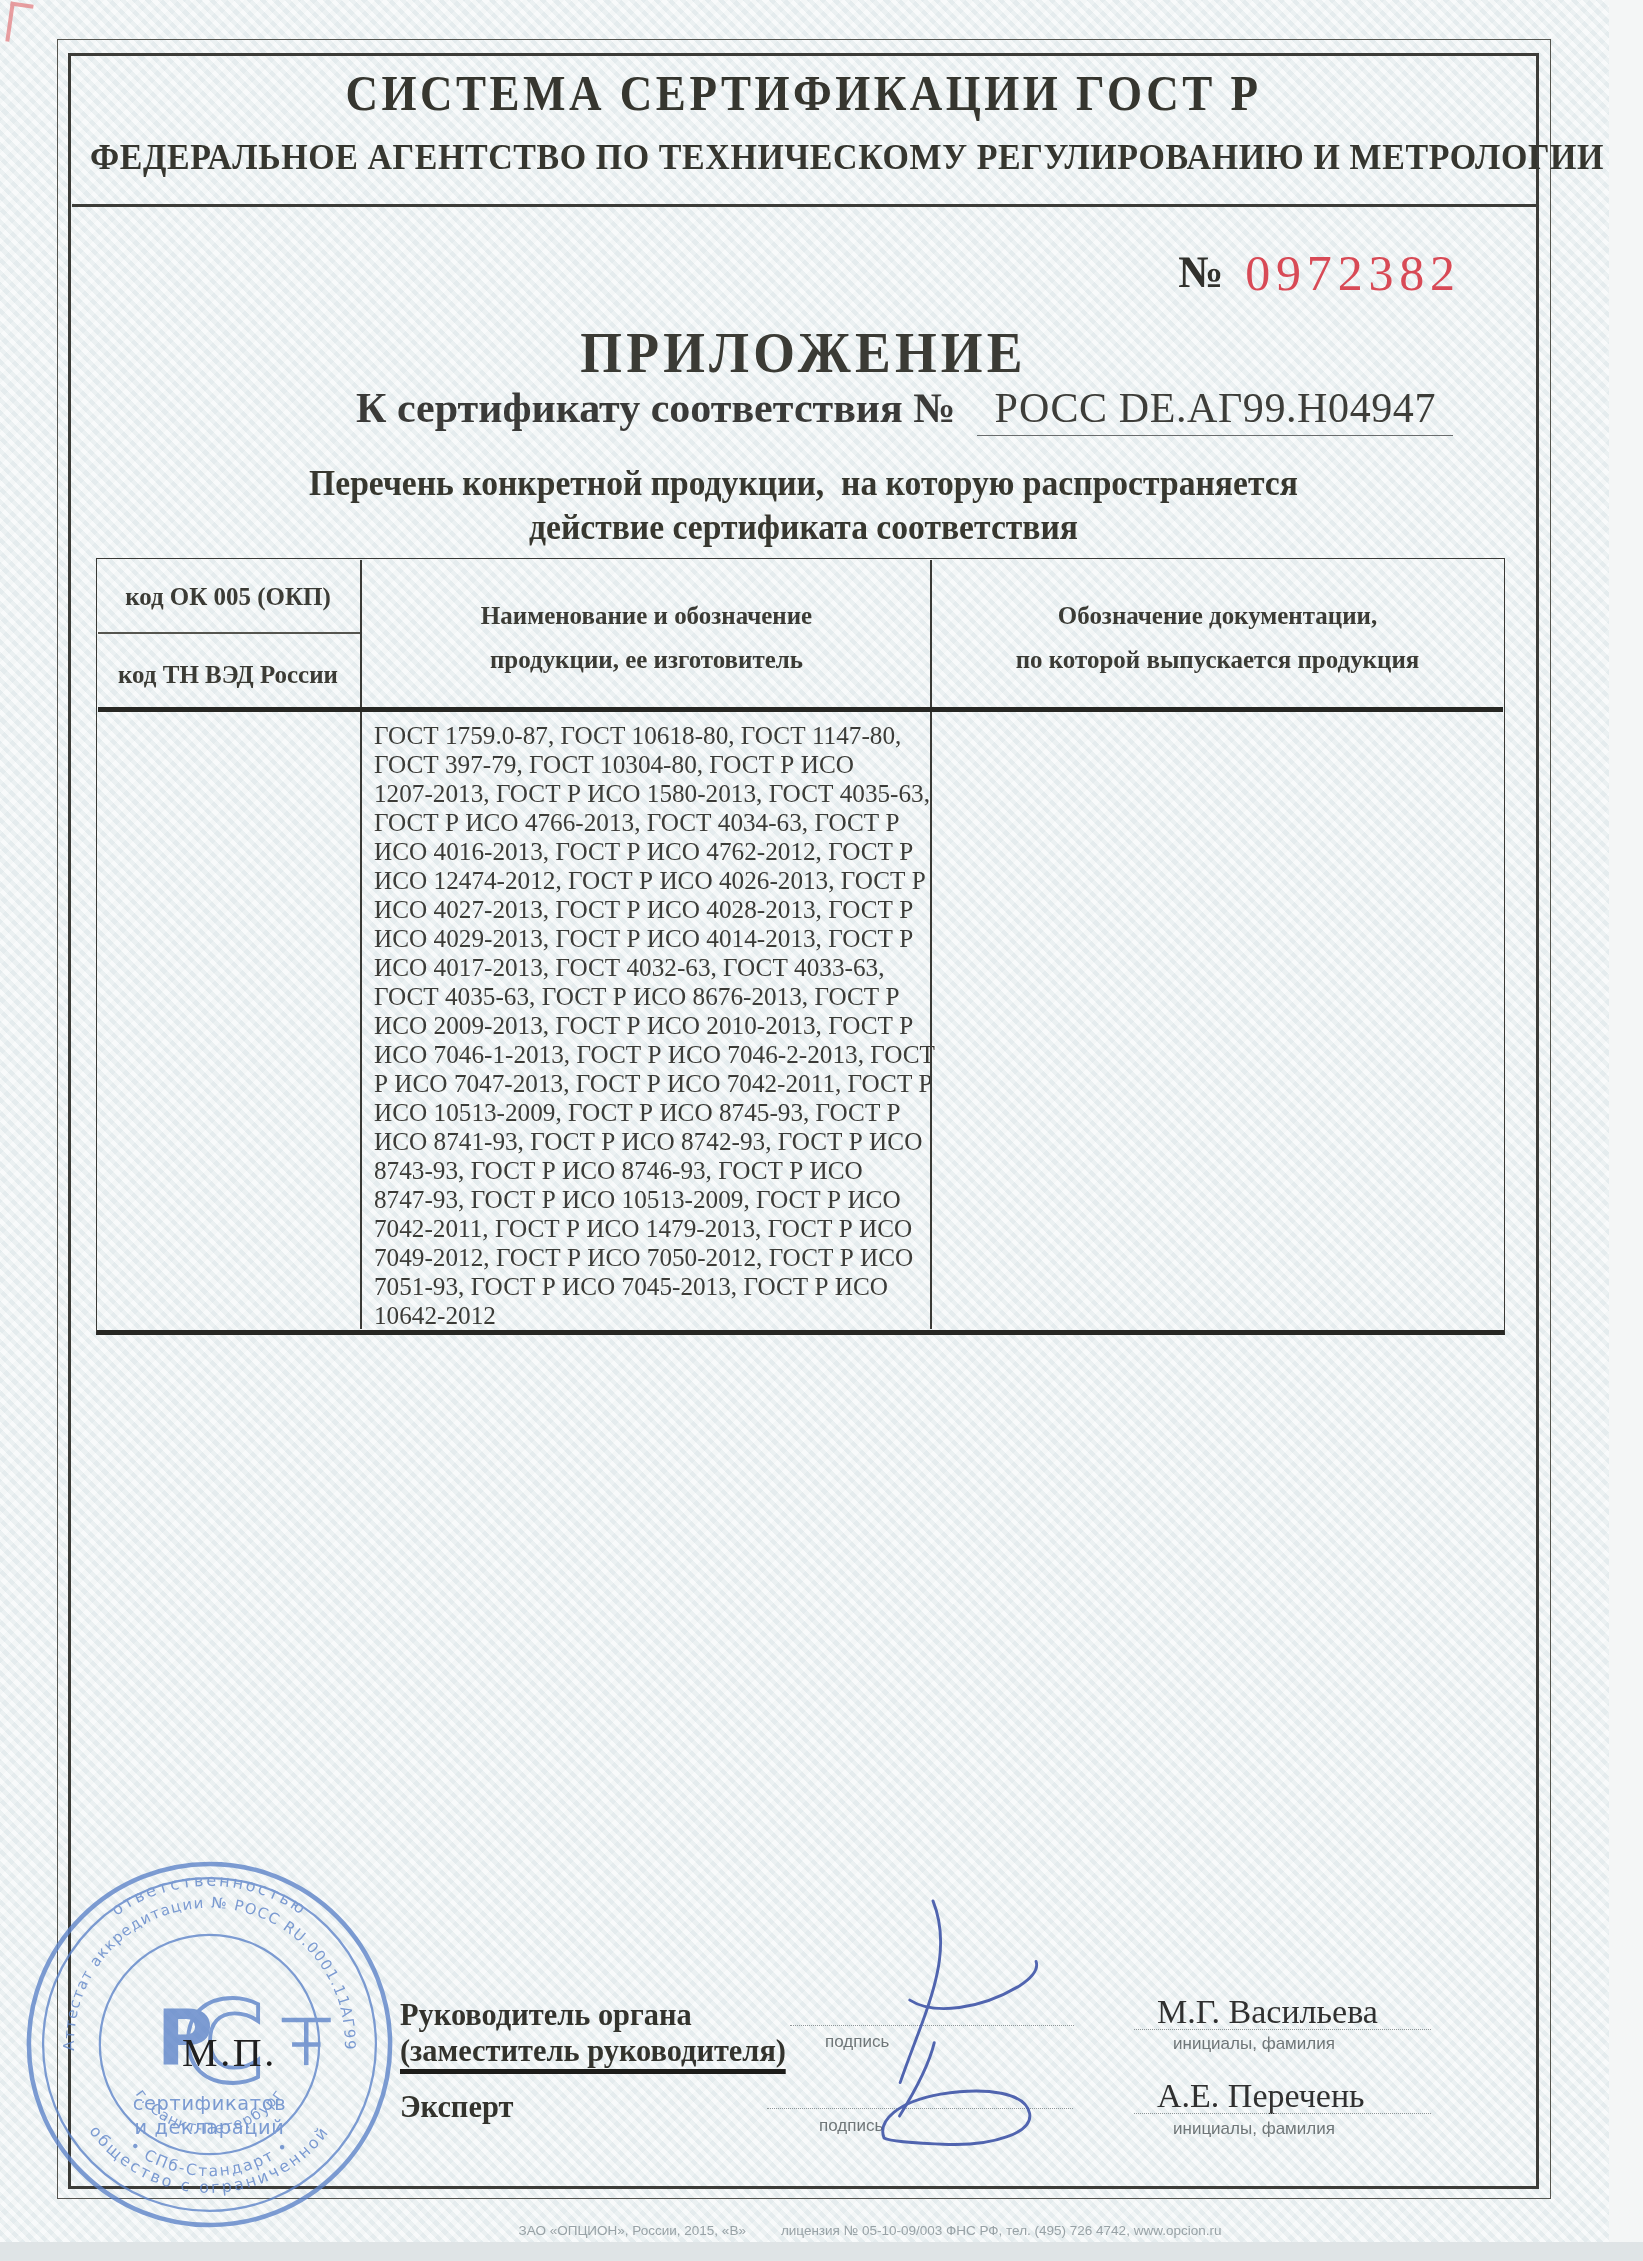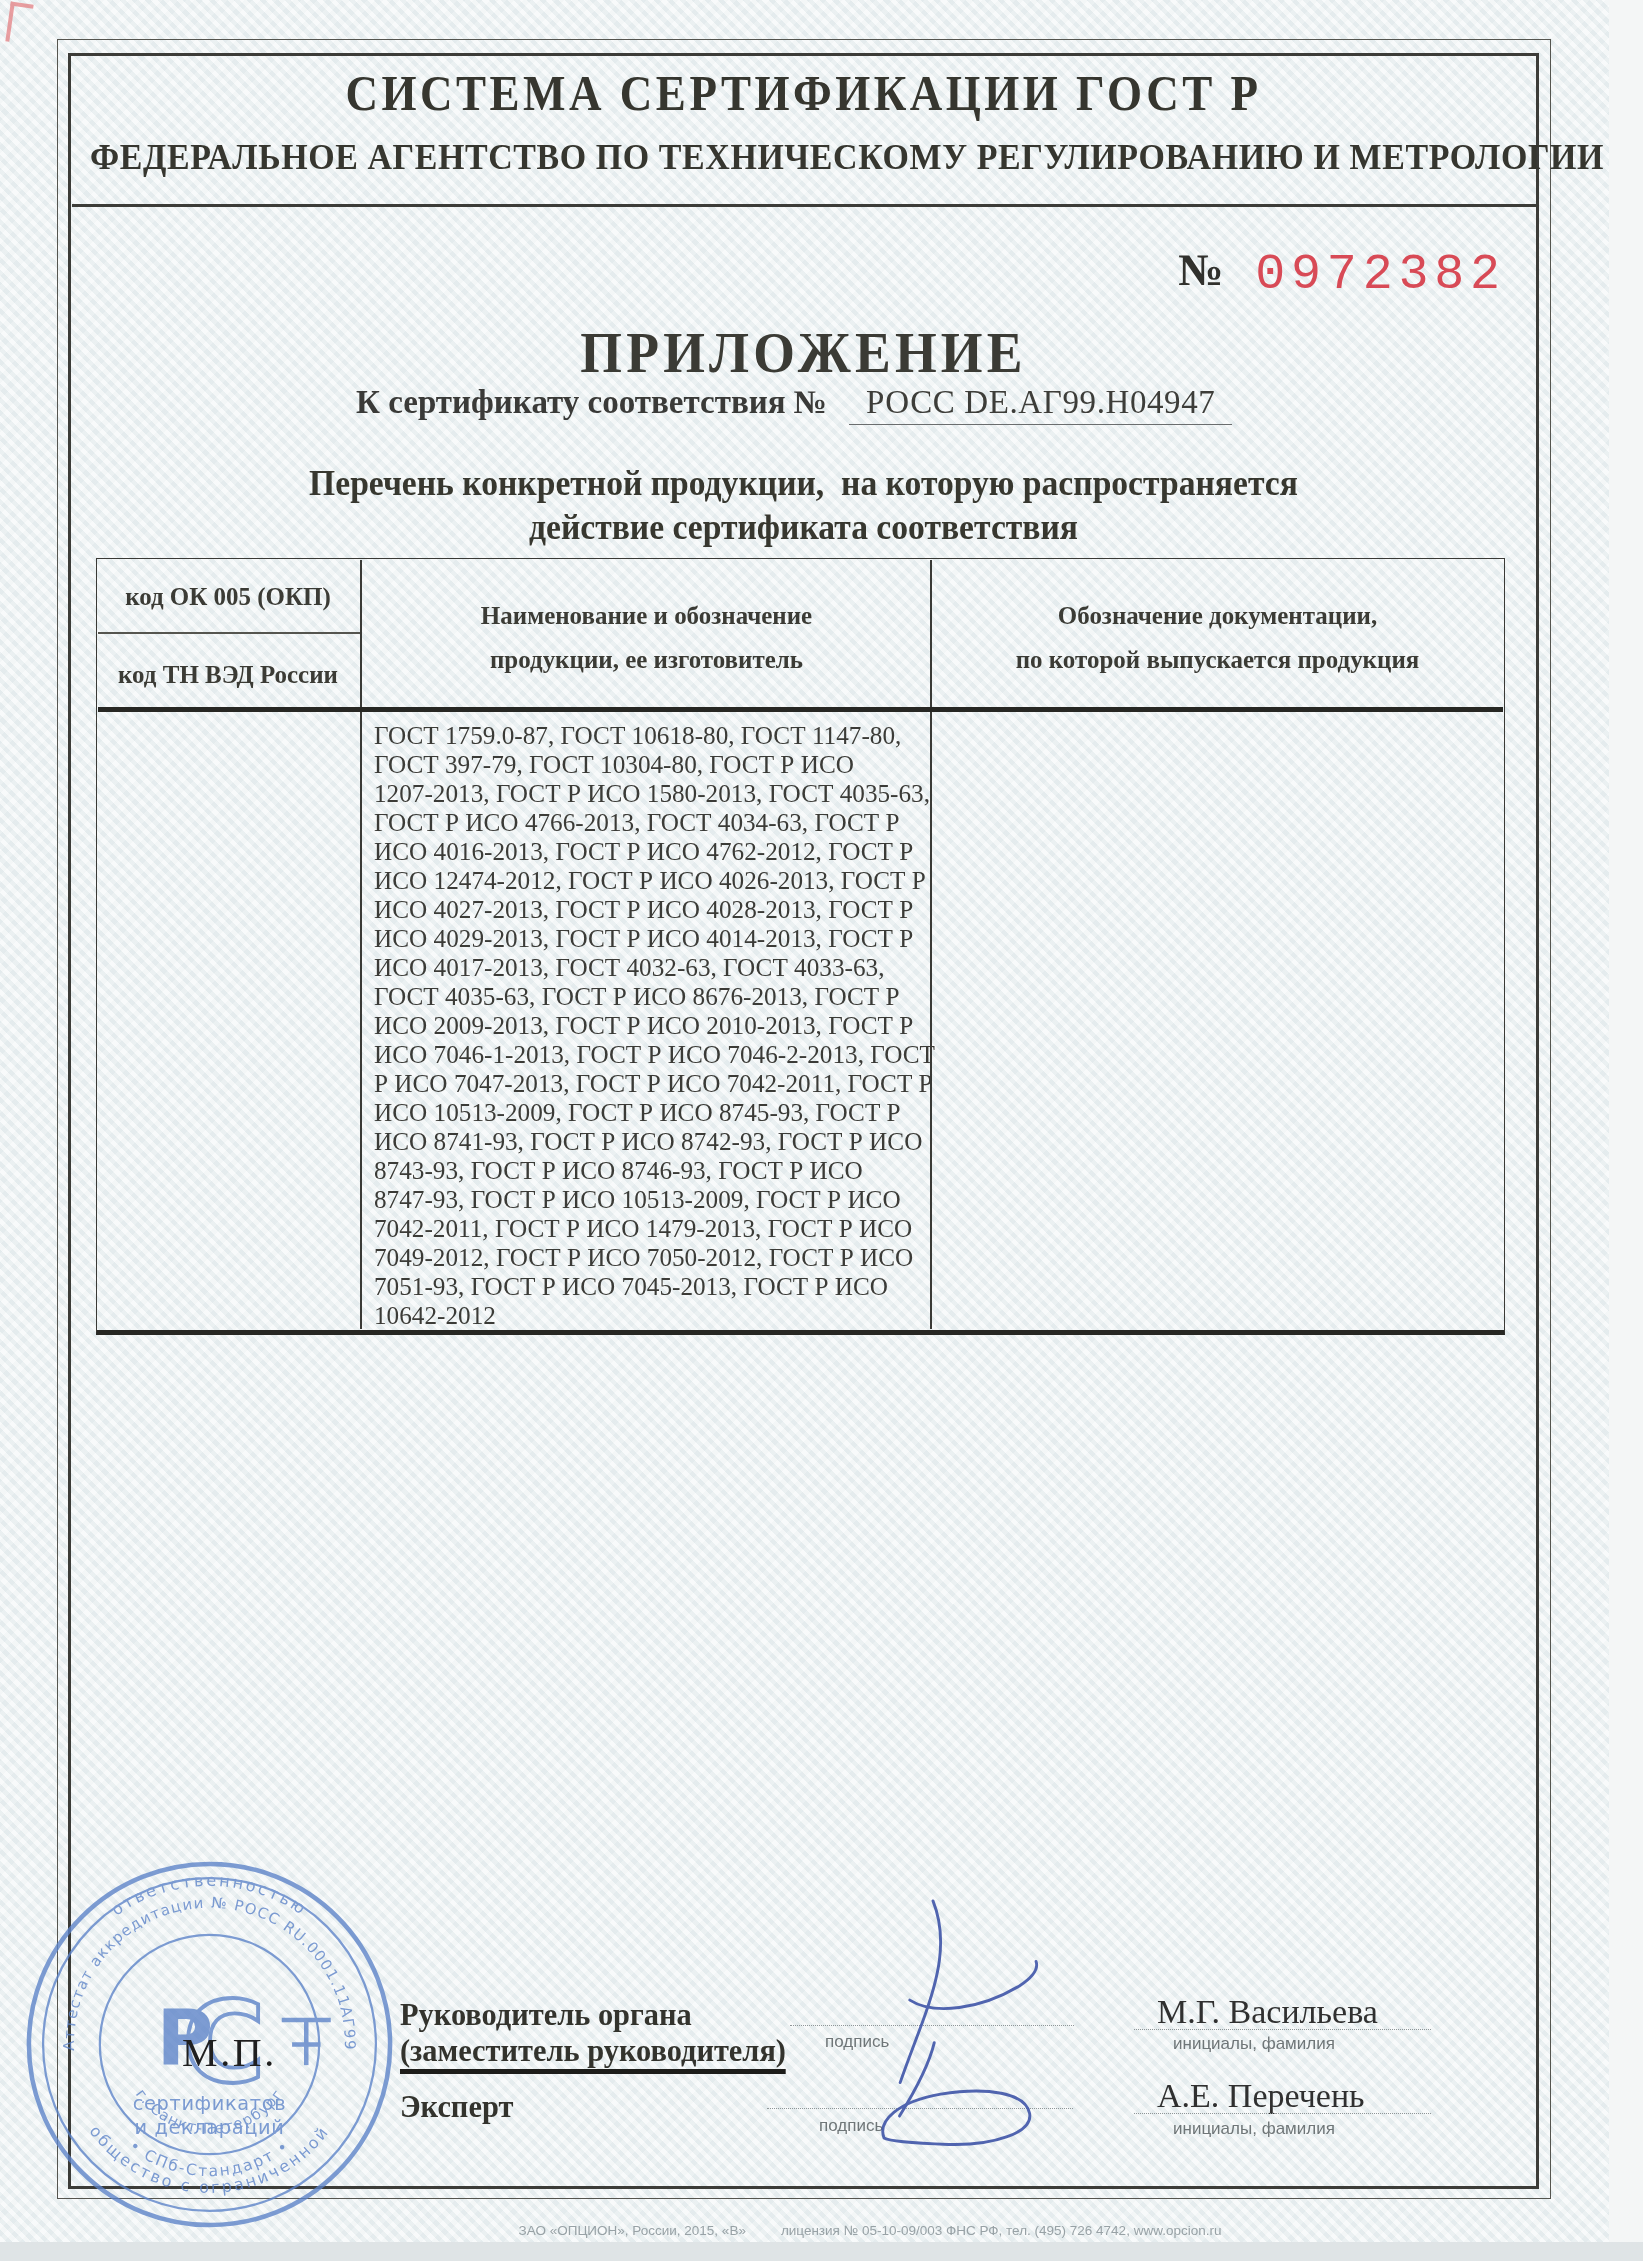--- a/index.html
+++ b/index.html
@@ -22,7 +22,7 @@
   #agency-title{top:138px;font-size:35px;letter-spacing:0.6px;transform:scaleX(.97);transform-origin:center top;white-space:nowrap;color:#36362f;}
   #blank-number{left:1178px;top:244px;white-space:nowrap;}
   #blank-number .nosign{font-size:45px;font-weight:bold;color:#31312d;}
-  #blank-number .digits{font-family:Liberation Mono, monospace;font-size:50px;color:#d84a56;letter-spacing:5.8px;margin-left:32px;vertical-align:-2.6px;}
+  #blank-number .digits{font-family:Liberation Serif, serif;font-size:50px;color:#d84a56;letter-spacing:5.8px;margin-left:22px;vertical-align:-2.6px;}
   #doc-title{top:320px;font-size:57px;font-weight:bold;letter-spacing:4.5px;transform:scaleX(.94);transform-origin:center top;color:#3b3b35;}
   #cert-line{left:356px;top:384px;white-space:nowrap;font-size:33px;}
   #cert-line .lbl{font-weight:bold;letter-spacing:0px;}

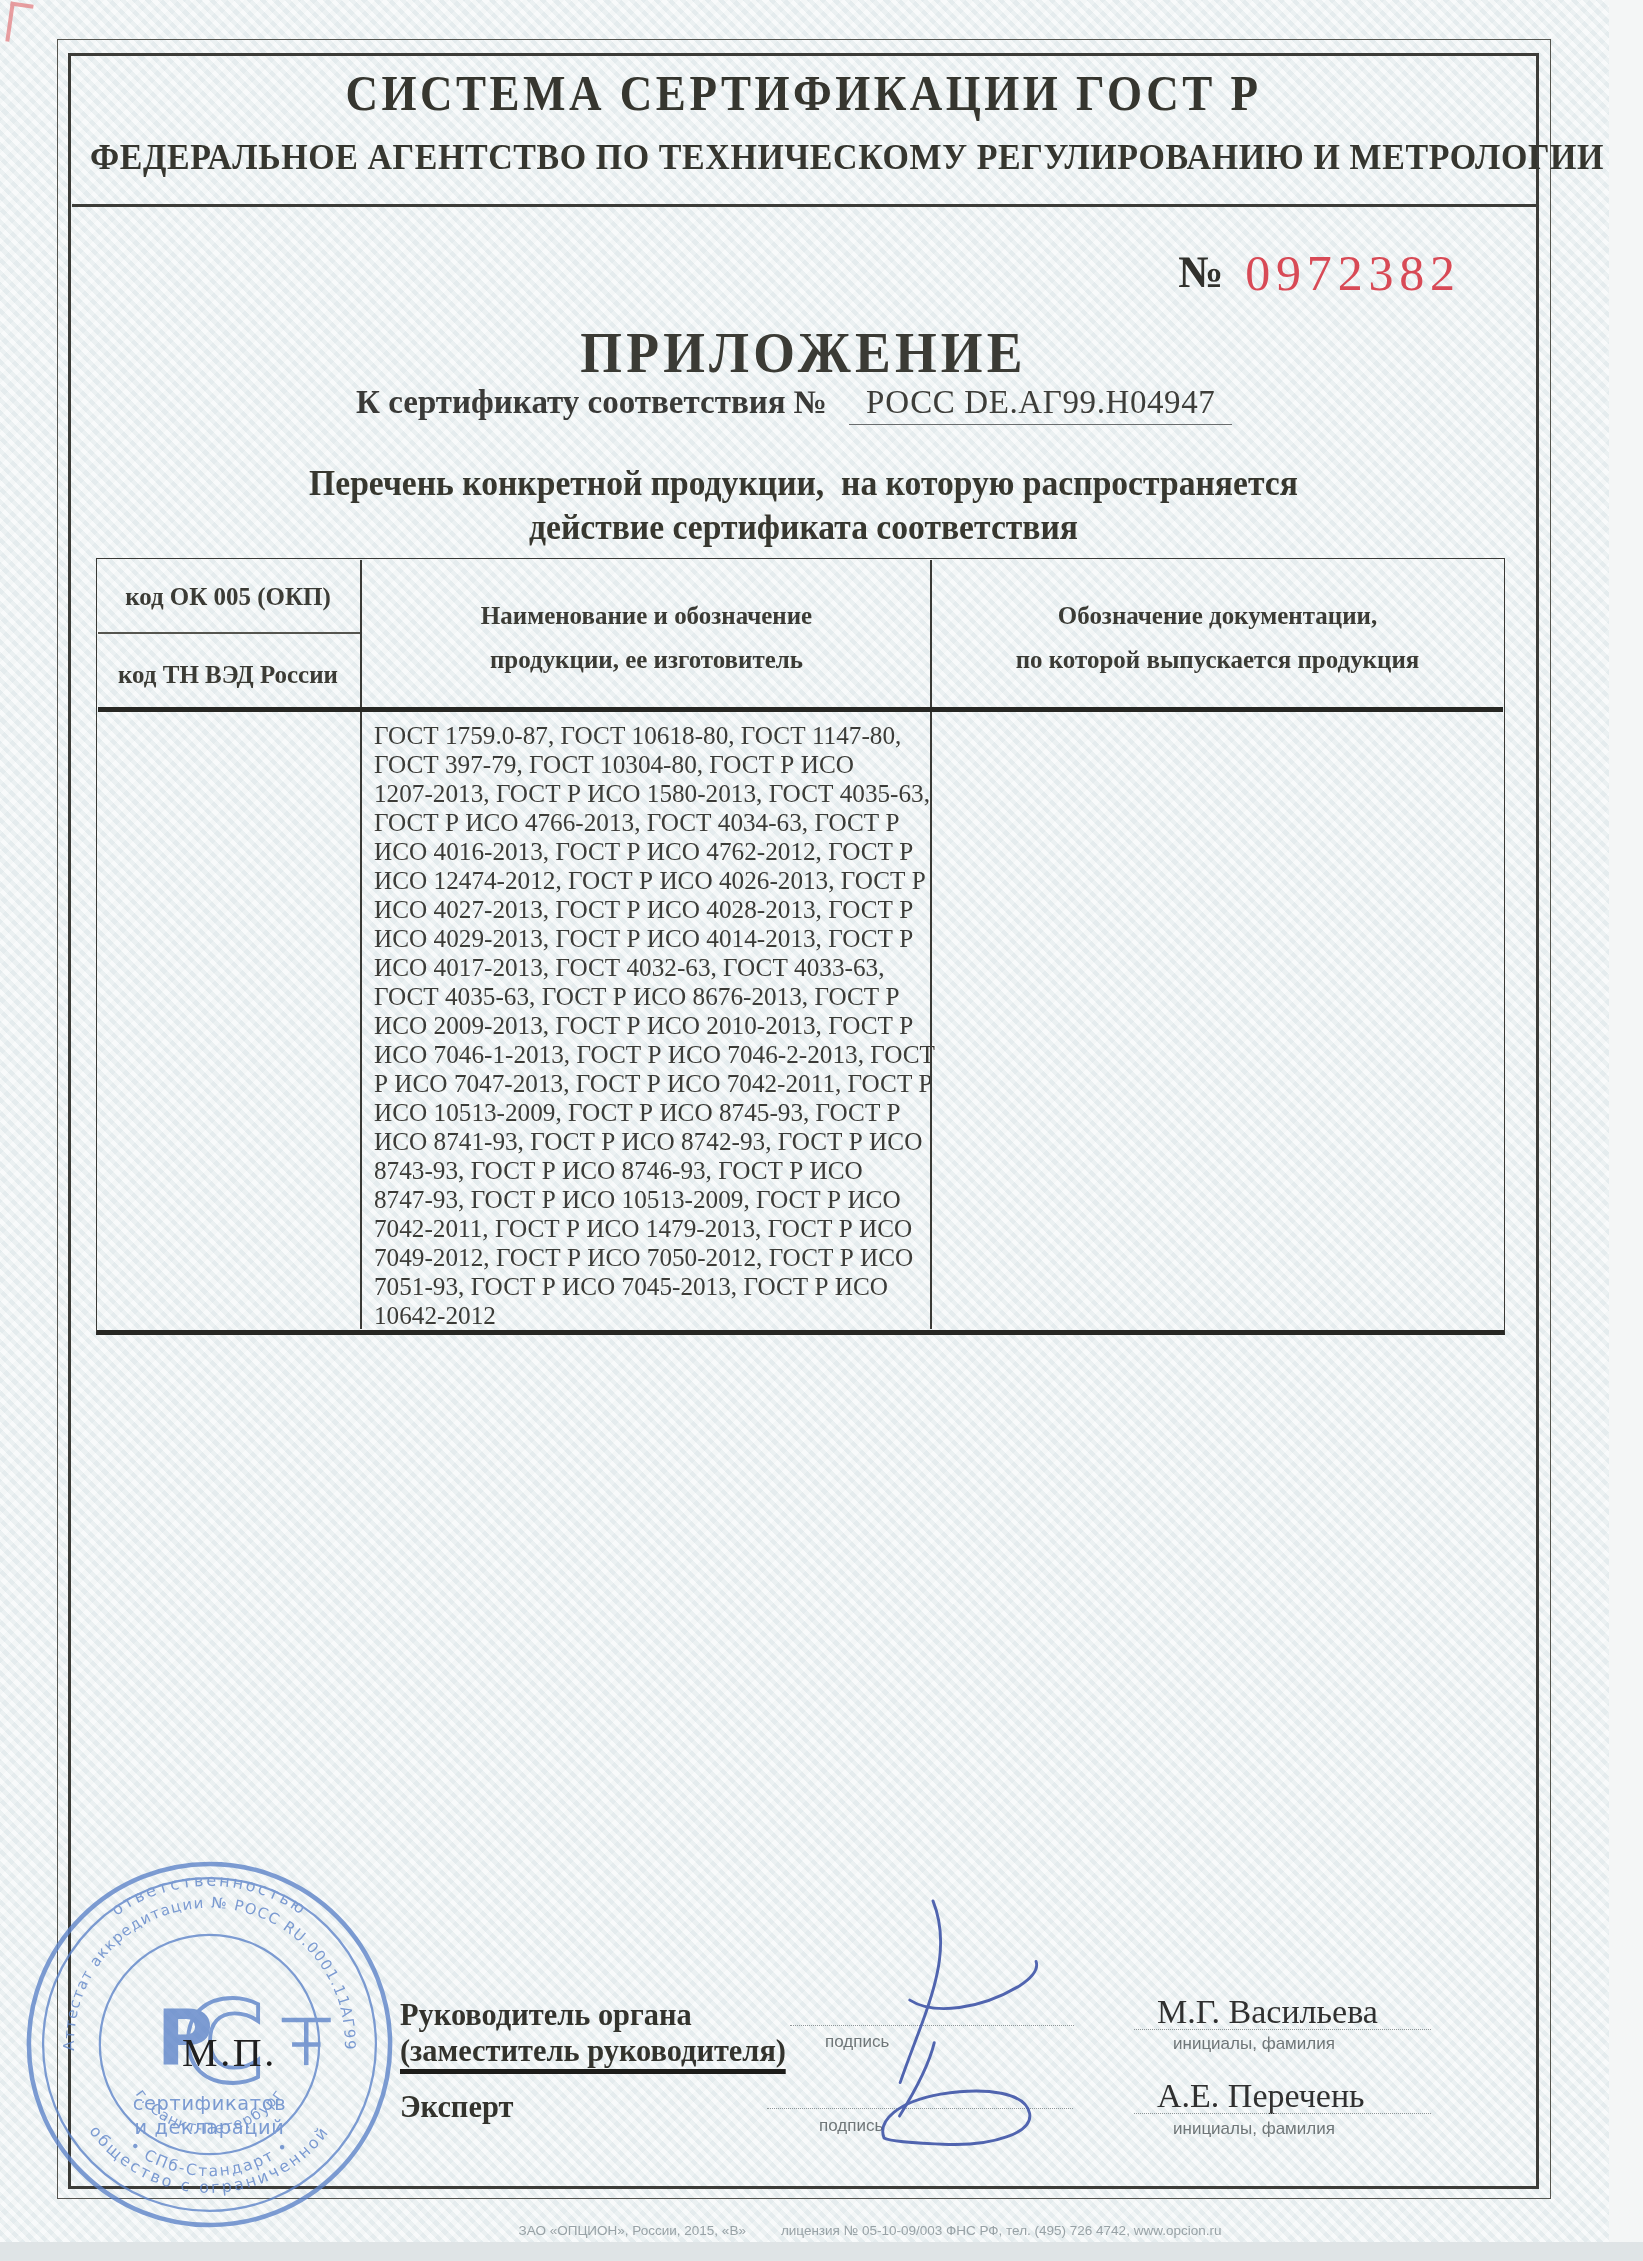--- a/index.html
+++ b/index.html
@@ -24,7 +24,7 @@
   #blank-number .nosign{font-size:45px;font-weight:bold;color:#31312d;}
   #blank-number .digits{font-family:Liberation Serif, serif;font-size:50px;color:#d84a56;letter-spacing:5.8px;margin-left:22px;vertical-align:-2.6px;}
   #doc-title{top:320px;font-size:57px;font-weight:bold;letter-spacing:4.5px;transform:scaleX(.94);transform-origin:center top;color:#3b3b35;}
-  #cert-line{left:356px;top:384px;white-space:nowrap;font-size:33px;}
+  #cert-line{left:356px;top:384px;white-space:nowrap;font-size:42px;}
   #cert-line .lbl{font-weight:bold;letter-spacing:0px;}
   #cert-line .num{display:inline-block;margin-left:22px;padding:0 17px 2.6px 17px;border-bottom:1.9px solid #6a6d6e;letter-spacing:0.6px;color:#3d3d39;}
   .subtitle{font-size:35px;font-weight:bold;white-space:pre;transform:scaleX(.96);transform-origin:center top;color:#37372f;}

